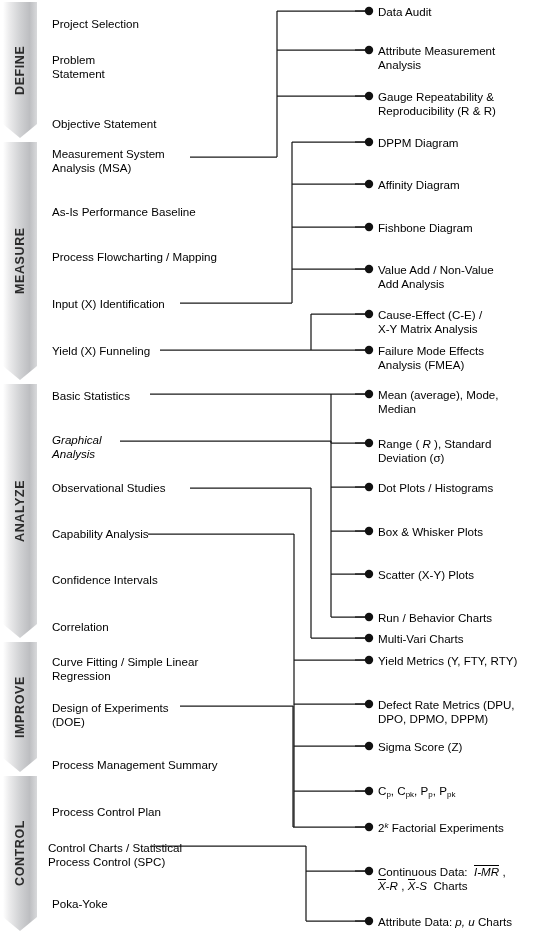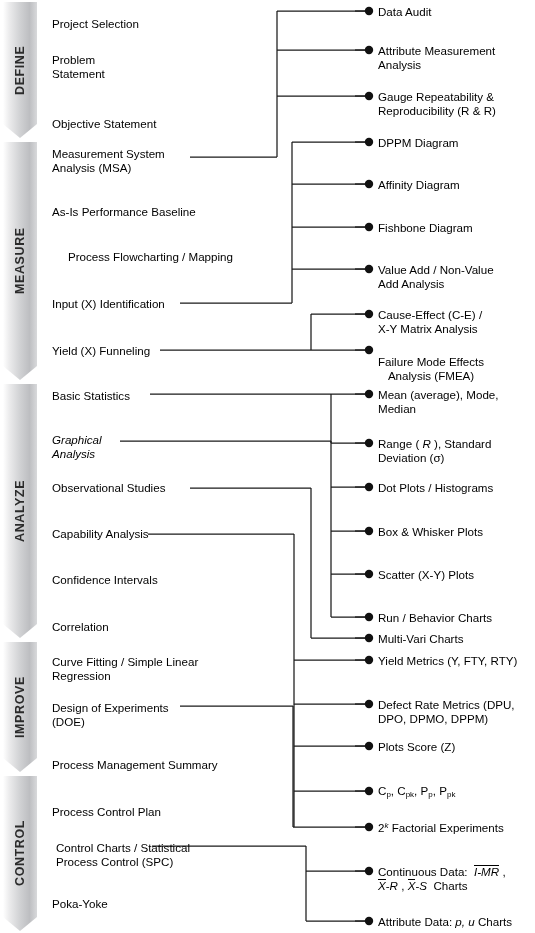--- a/index.html
+++ b/index.html
@@ -227,7 +227,7 @@
       <div class="ltext" style="left: 52px; top: 147px;">Measurement System
 Analysis (MSA)</div>
       <div class="ltext" style="left: 52px; top: 205px;">As-Is Performance Baseline</div>
-      <div class="ltext" style="left: 68px; top: 250px; text-align: center;">Process Flowcharting / Mapping</div>
+      <div class="ltext" style="left: 52px; top: 250px; text-align: center;">Process Flowcharting / Mapping</div>
       <div class="ltext" style="left: 52px; top: 297px;">Input (X) Identification</div>
       <div class="ltext" style="left: 52px; top: 344px;">Yield (X) Funneling</div>
       <div class="ltext" style="left: 52px; top: 389px;">Basic Statistics</div>

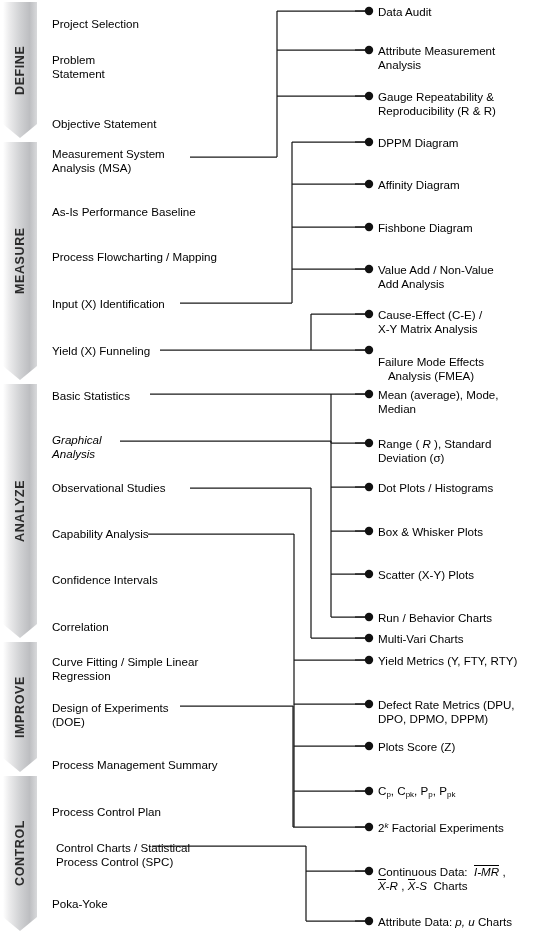--- a/index.html
+++ b/index.html
@@ -257,7 +257,7 @@
       <div class="rtext" style="top: 221px;">Fishbone Diagram</div>
       <div class="rtext" style="top: 263px;">Value Add / Non-Value<br>Add Analysis</div>
       <div class="rtext" style="top: 308px;">Cause-Effect (C-E) /<br>X-Y Matrix Analysis</div>
-      <div class="rtext" style="top: 355px; text-align: center;">Failure Mode Effects<br>Analysis (FMEA)</div>
+      <div class="rtext" style="top: 344px;">Failure Mode Effects<br>Analysis (FMEA)</div>
       <div class="rtext" style="top: 388px;">Mean (average), Mode,<br>Median</div>
       <div class="rtext" style="top: 437px;">Range ( <i>R</i> ), Standard<br>Deviation (σ)</div>
       <div class="rtext" style="top: 481px;">Dot Plots / Histograms</div>

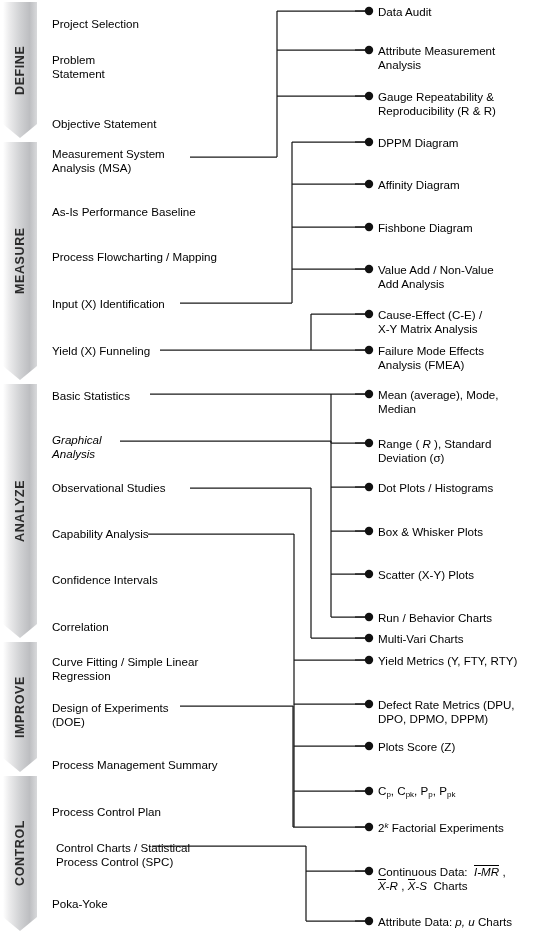--- a/index.html
+++ b/index.html
@@ -267,7 +267,7 @@
       <div class="rtext" style="top: 632px;">Multi-Vari Charts</div>
       <div class="rtext" style="top: 654px;">Yield Metrics (Y, FTY, RTY)</div>
       <div class="rtext" style="top: 698px;">Defect Rate Metrics (DPU,<br>DPO, DPMO, DPPM)</div>
-      <div class="rtext" style="top: 740px;">Plots Score (Z)</div>
+      <div class="rtext" style="top: 740px;">Sigma Score (Z)</div>
       <div class="rtext" style="top: 784px;">C<sub>p</sub>, C<sub>pk</sub>, P<sub>p</sub>, P<sub>pk</sub></div>
       <div class="rtext" style="top: 821px;">2<sup>k</sup> Factorial Experiments</div>
       <div class="rtext" style="top: 865px;">Continuous Data:&nbsp; <i class="ovl">I-MR</i> ,<br><i class="ovl">X</i>-<i>R</i> , <i class="ovl">X</i>-<i>S</i>&nbsp; Charts</div>

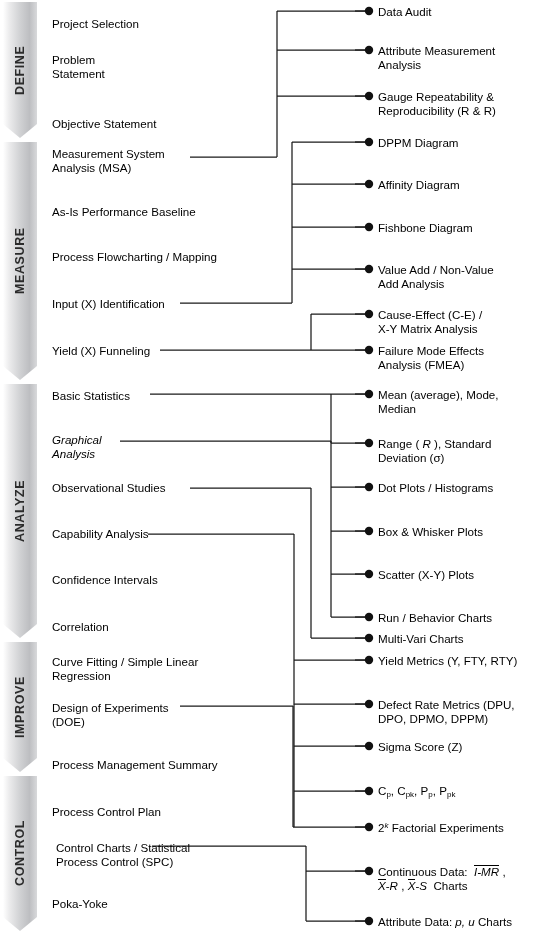--- a/index.html
+++ b/index.html
@@ -243,7 +243,7 @@
 (DOE)</div>
       <div class="ltext" style="left: 52px; top: 758px;">Process Management Summary</div>
       <div class="ltext" style="left: 52px; top: 805px;">Process Control Plan</div>
-      <div class="ltext" style="left: 56px; top: 841px;">Control Charts / Statistical
+      <div class="ltext" style="left: 48px; top: 841px;">Control Charts / Statistical
 Process Control (SPC)</div>
       <div class="ltext" style="left: 52px; top: 897px;">Poka-Yoke</div>
     </div>

